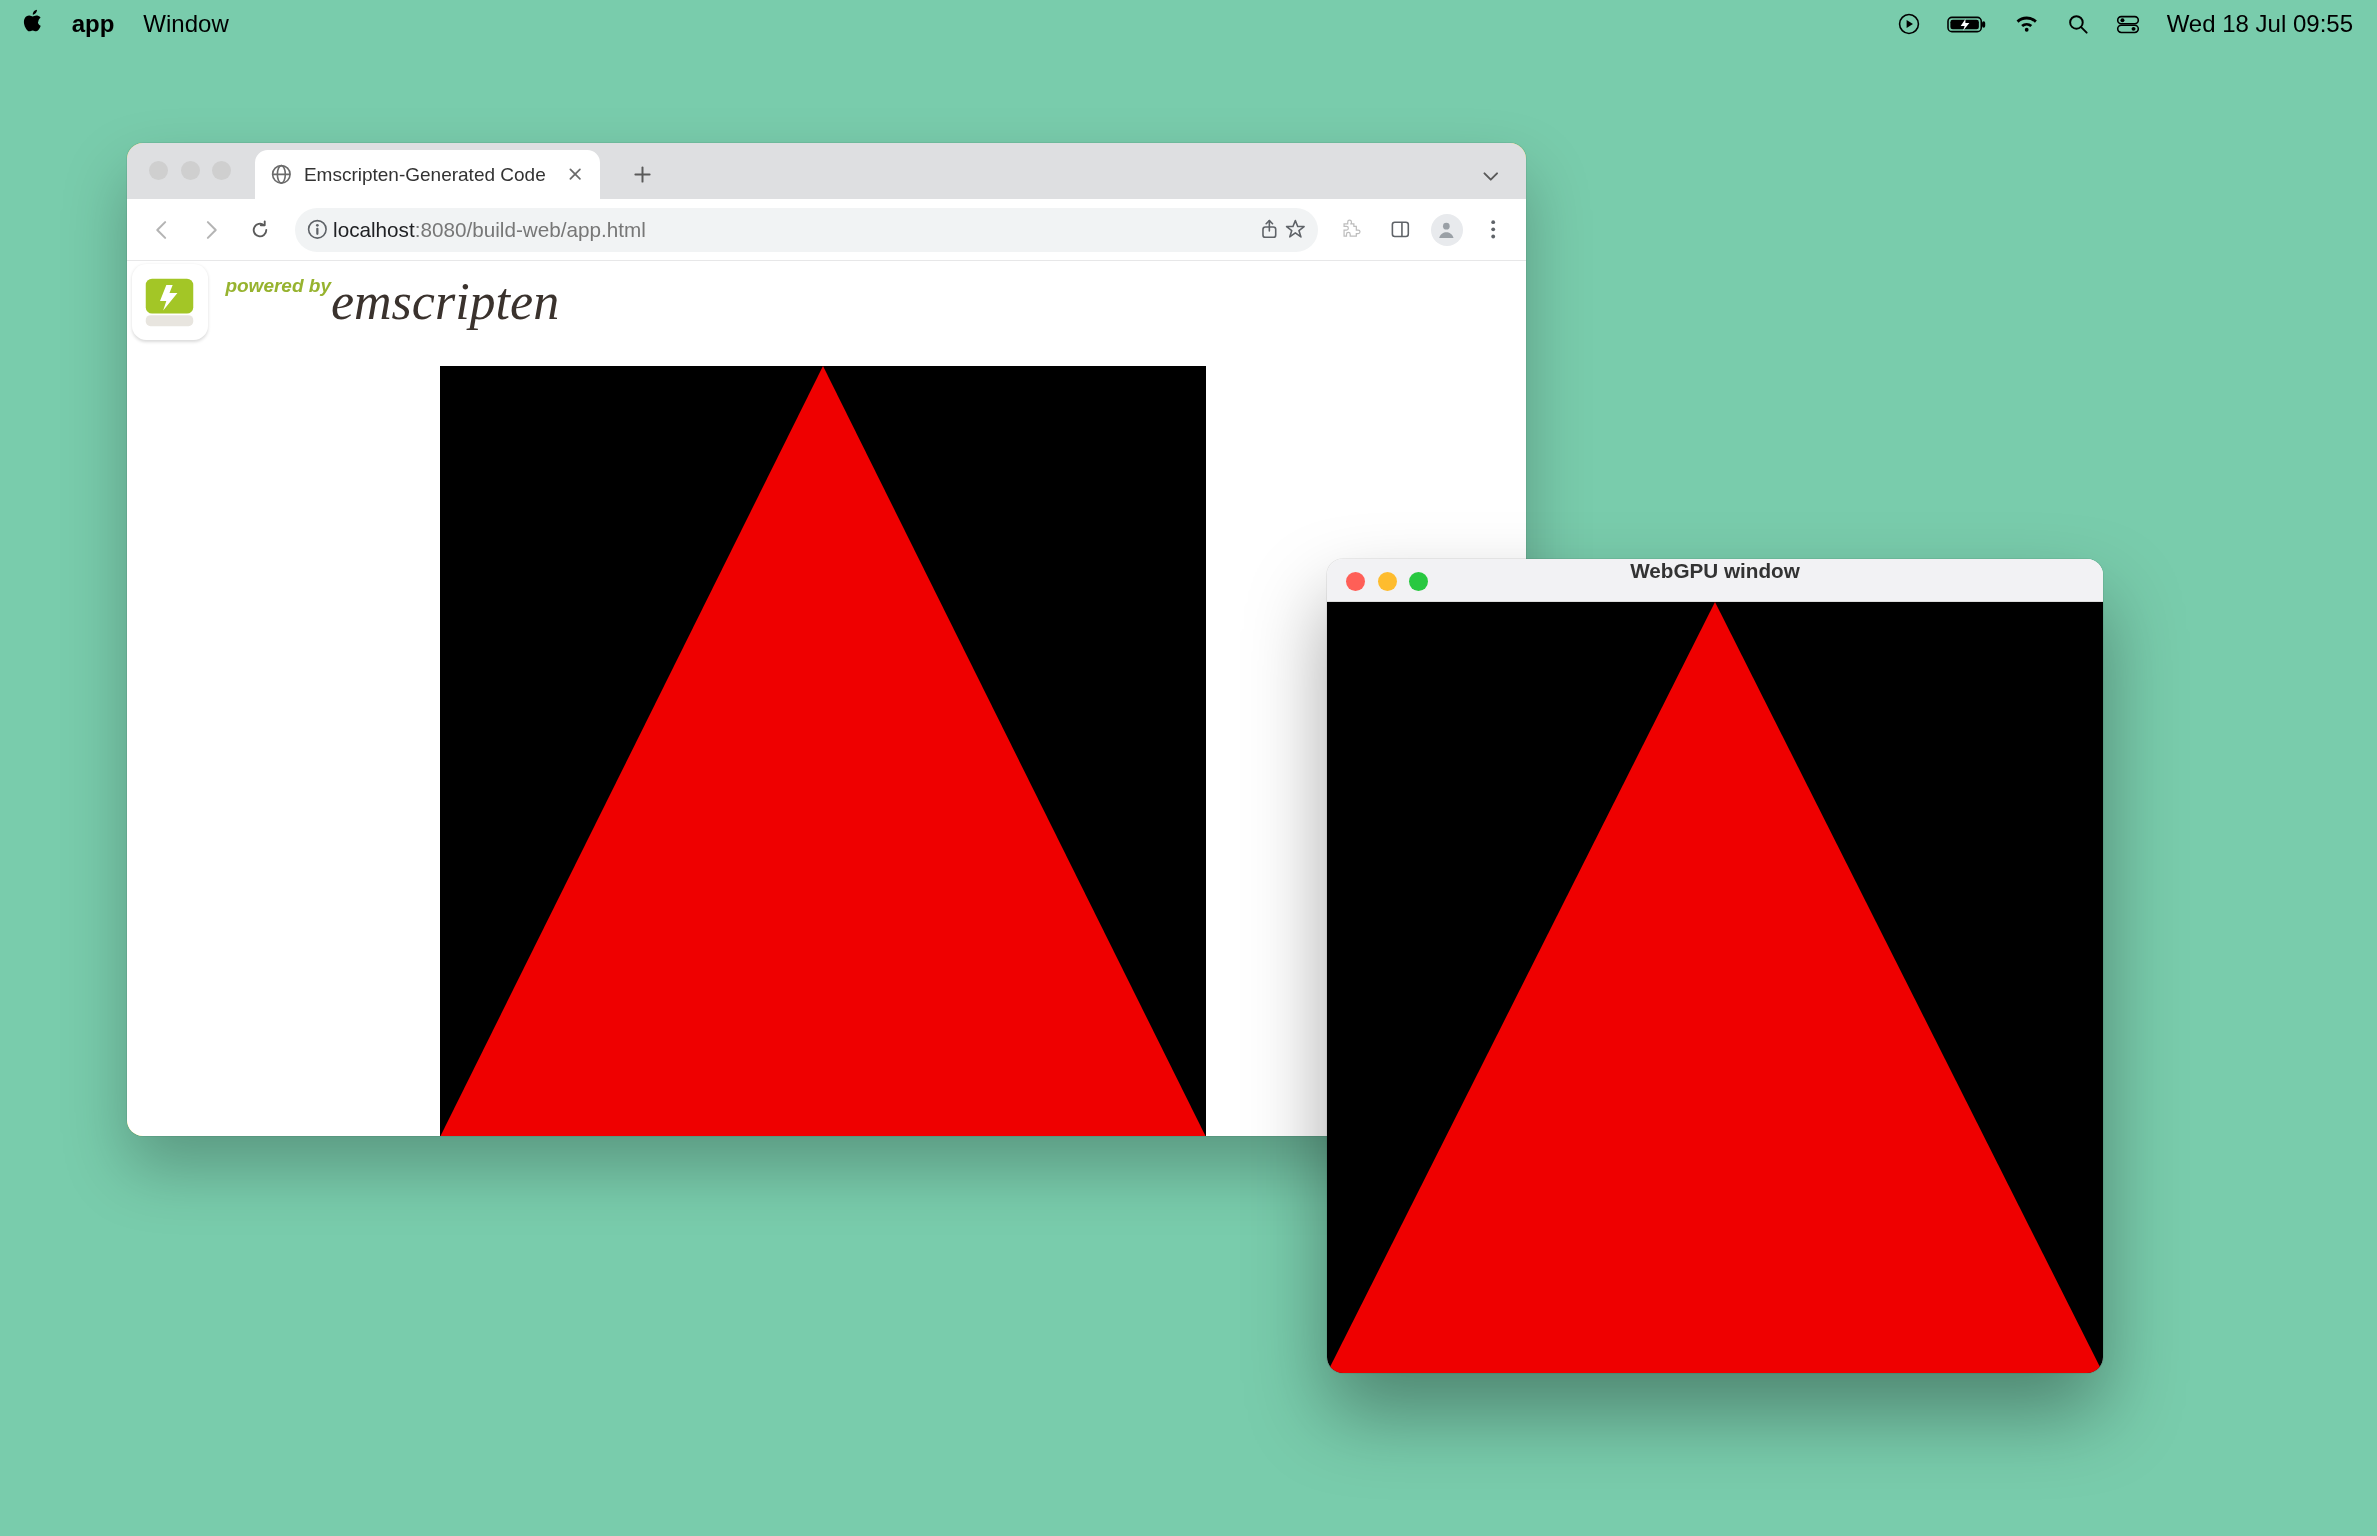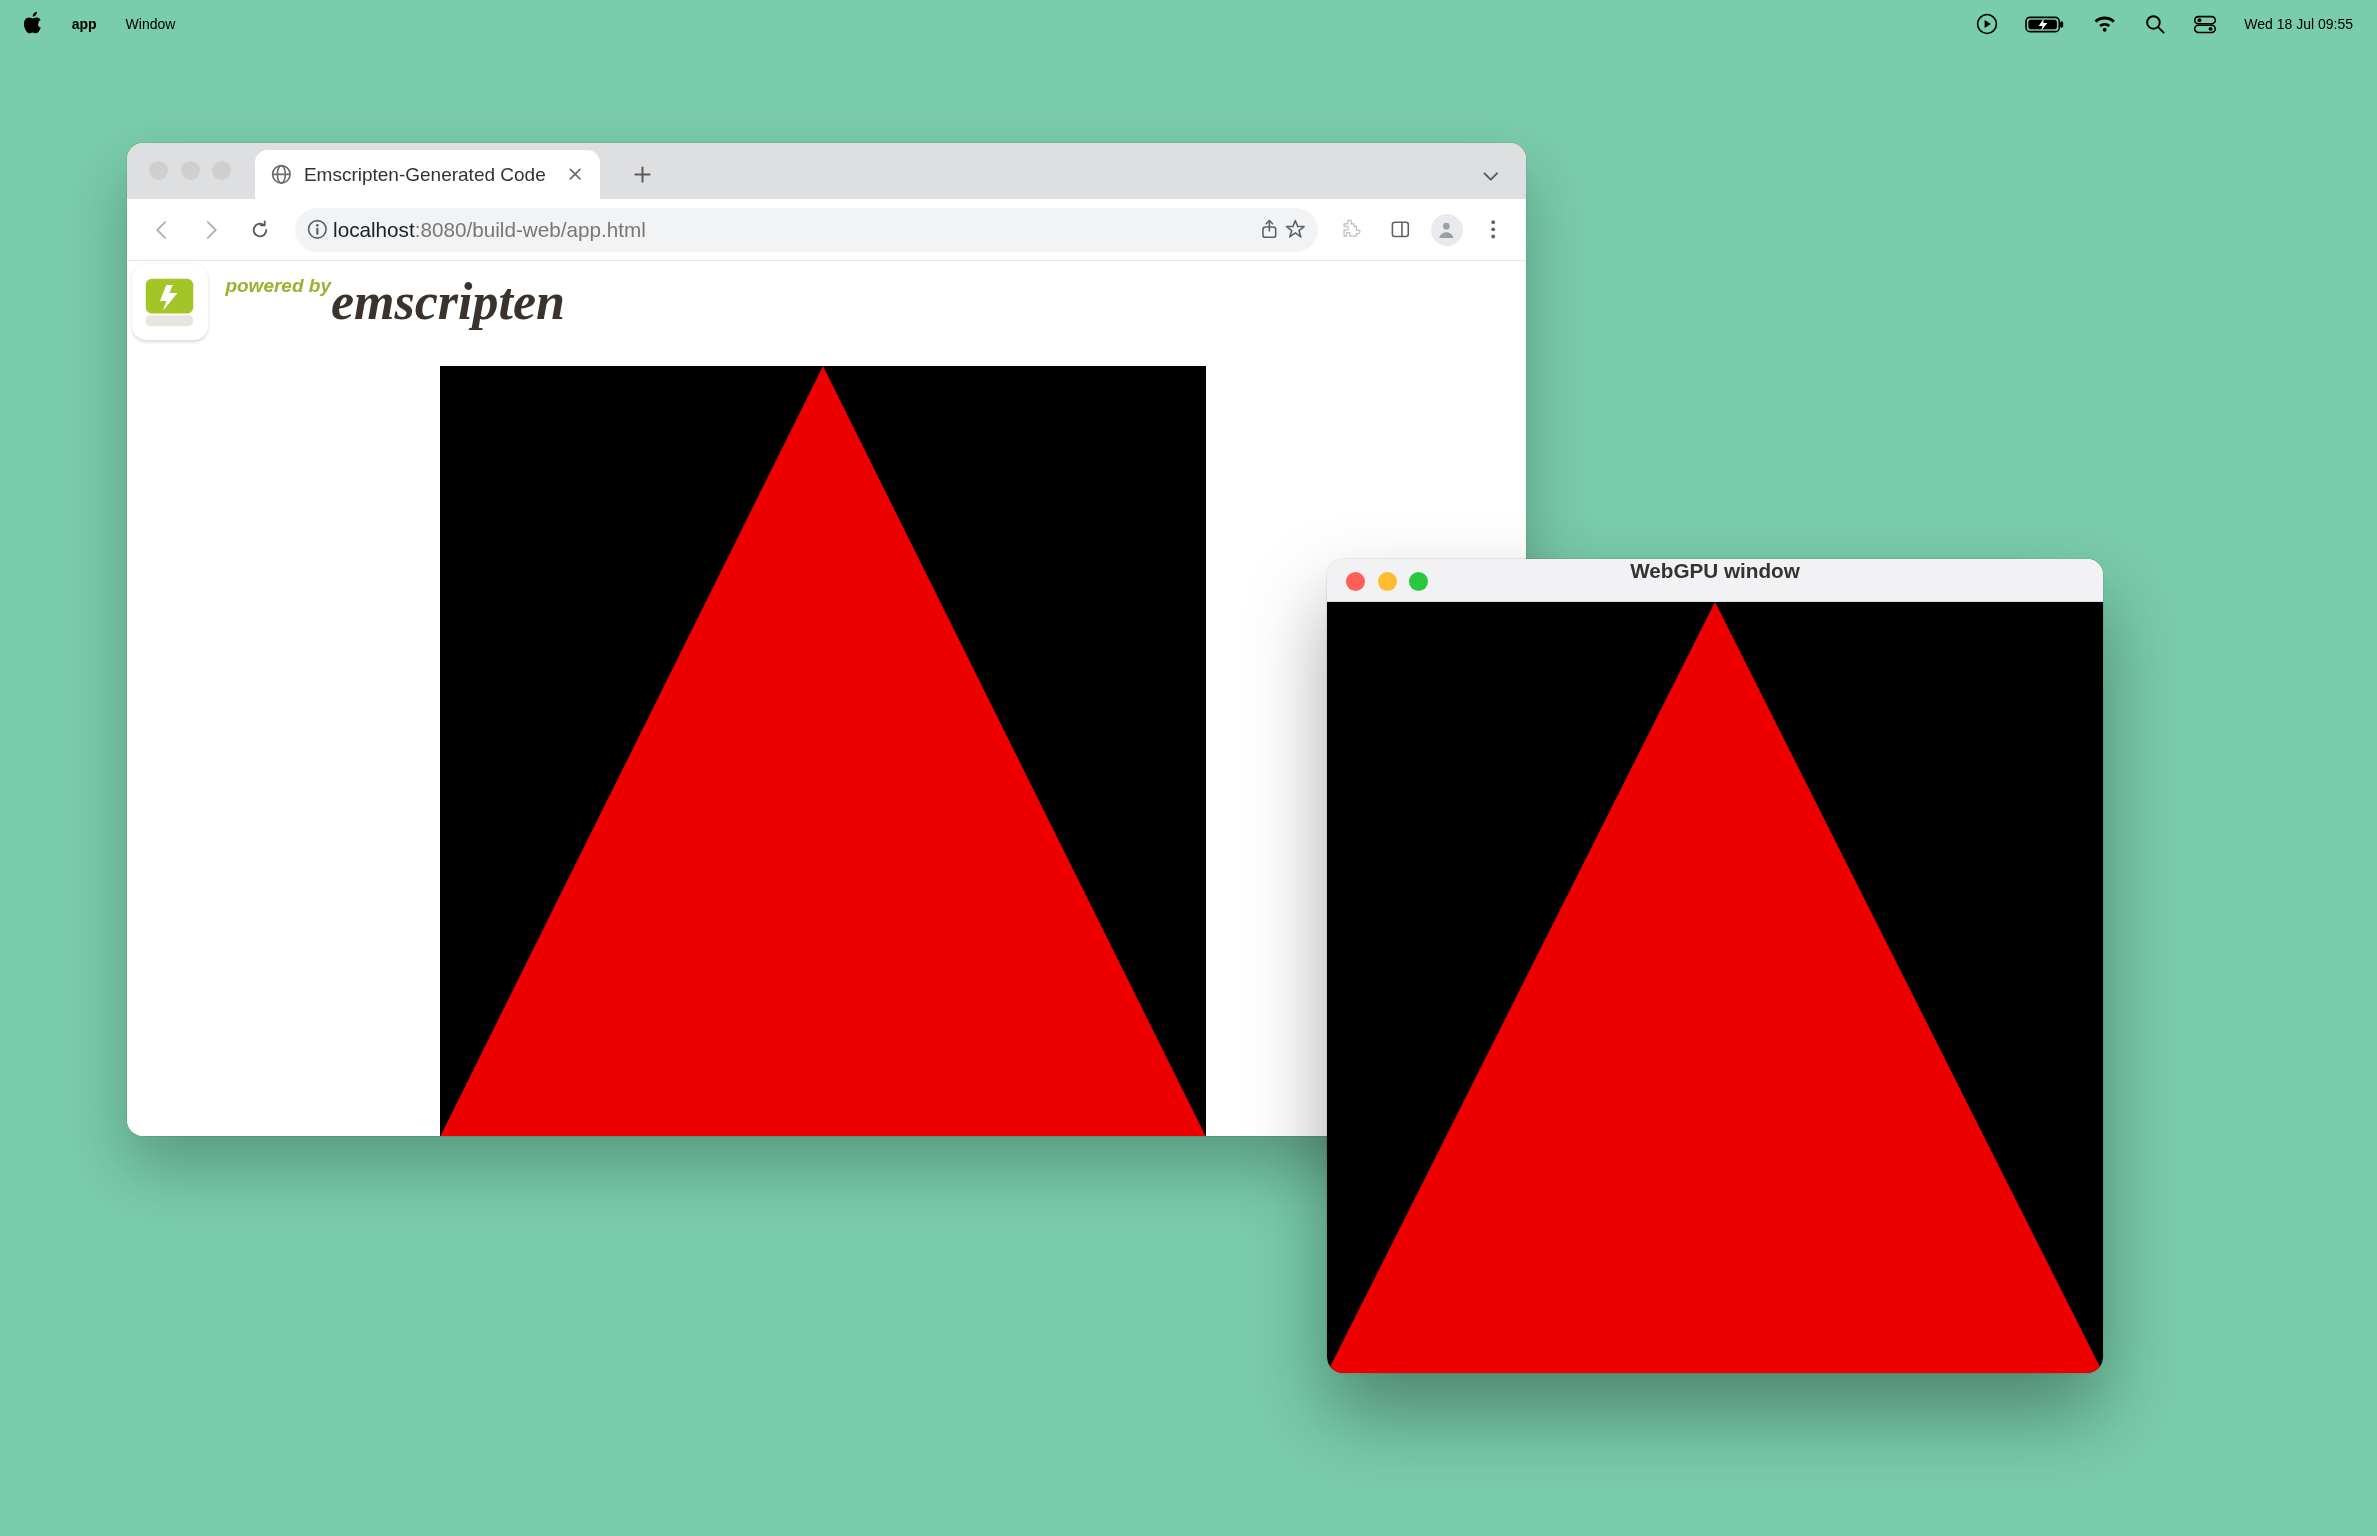--- a/index.html
+++ b/index.html
@@ -16,7 +16,7 @@
     height: 48px;
     display: flex; align-items: center;
     padding: 0 24px 0 22px;
-    font-size: 14px;
+    font-size: 24px;
     color: #000;
   }
   .menubar .left { display: flex; align-items: center; gap: 29px; }

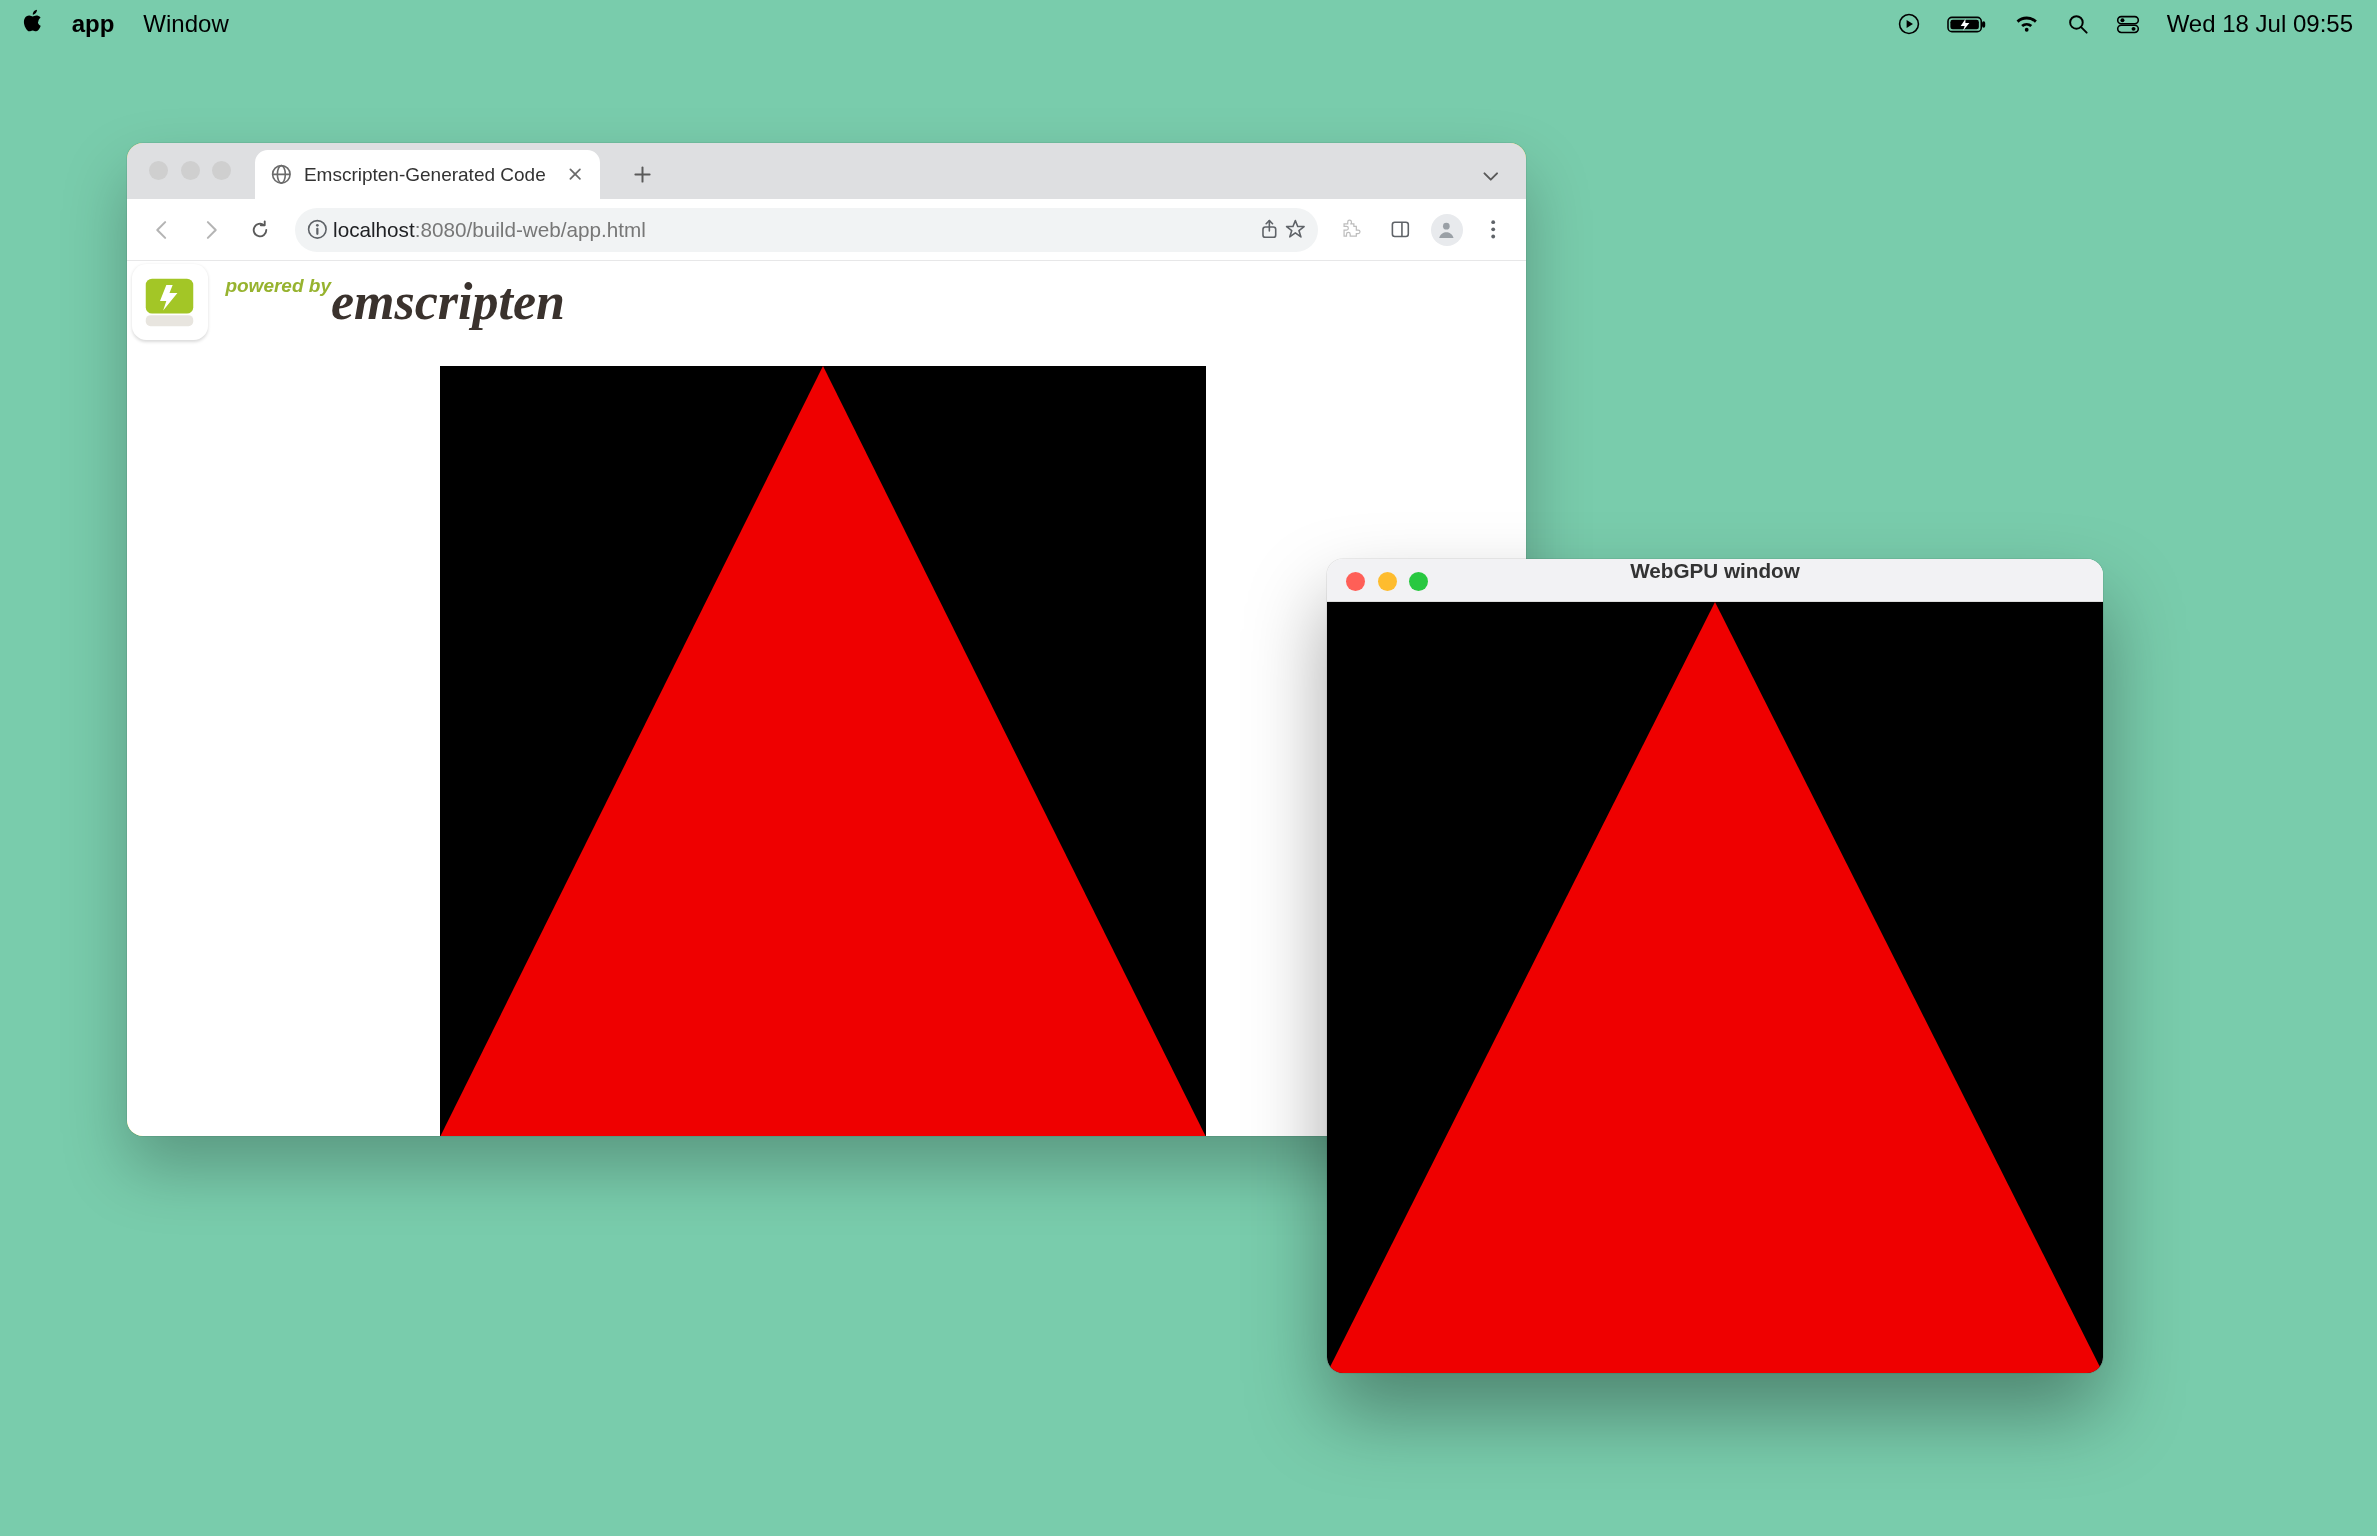--- a/index.html
+++ b/index.html
@@ -140,7 +140,7 @@
   .emscripten-wordmark .esc {
     font-family: Georgia, "Times New Roman", serif;
     font-style: italic;
-    font-weight: 700;
+    font-weight: 400;
     font-size: 52px;
     color: #3a322d;
   }

